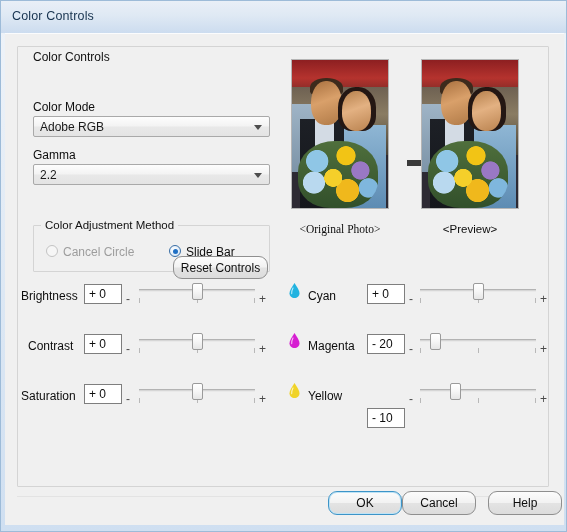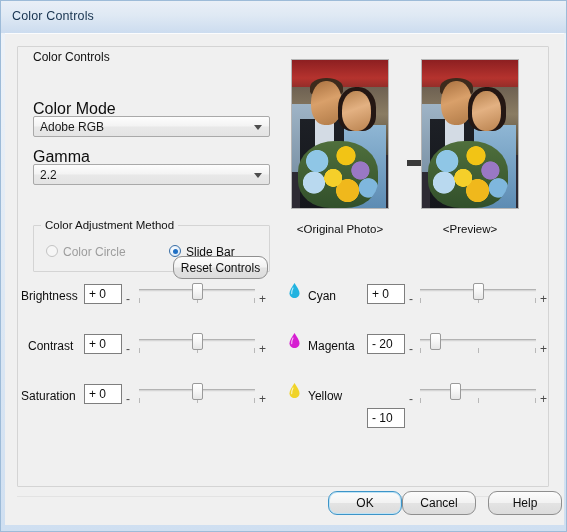--- a/index.html
+++ b/index.html
@@ -80,7 +80,7 @@
   
   .lbl {
     position: absolute;
-    font-size: 16px;
+    font-size: 12px;
     color: #0d0d0d;
     white-space: nowrap;
   }

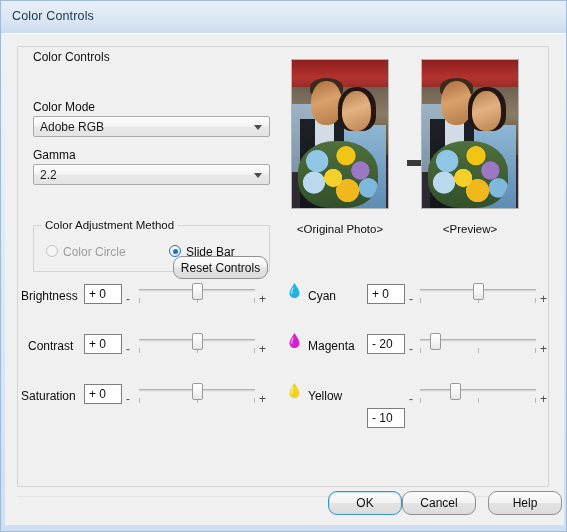--- a/index.html
+++ b/index.html
@@ -423,7 +423,7 @@
         <div class="ph-womhead"></div>
       <div class="ph-bouquet"></div>
     </div>
-    <div class="photo-caption" style="left:286px; top:189px; width:98px;">&lt;Original Photo&gt;</div>
+    <div class="photo-caption" style="left:286px; top:189px; width:98px;font-family:Liberation Serif, serif;">&lt;Original Photo&gt;</div>
 
     <svg class="arrow-icon" width="26" height="18" viewBox="0 0 26 18">
       <path d="M0 6 L15 6 L15 1 L25 9 L15 17 L15 12 L0 12 Z" fill="#3a3a3a"></path>

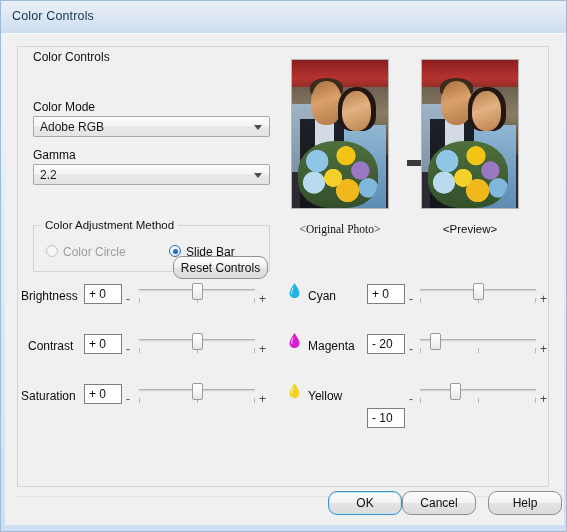--- a/index.html
+++ b/index.html
@@ -401,7 +401,7 @@
 
       <div class="radio-row" style="left:12px;">
         <span class="radio-dot disabled"></span>
-        <span class="radio-label disabled">Color Circle</span>
+        <span class="radio-label disabled">Cancel Circle</span>
       </div>
 
       <div class="radio-row" style="left:135px;">

